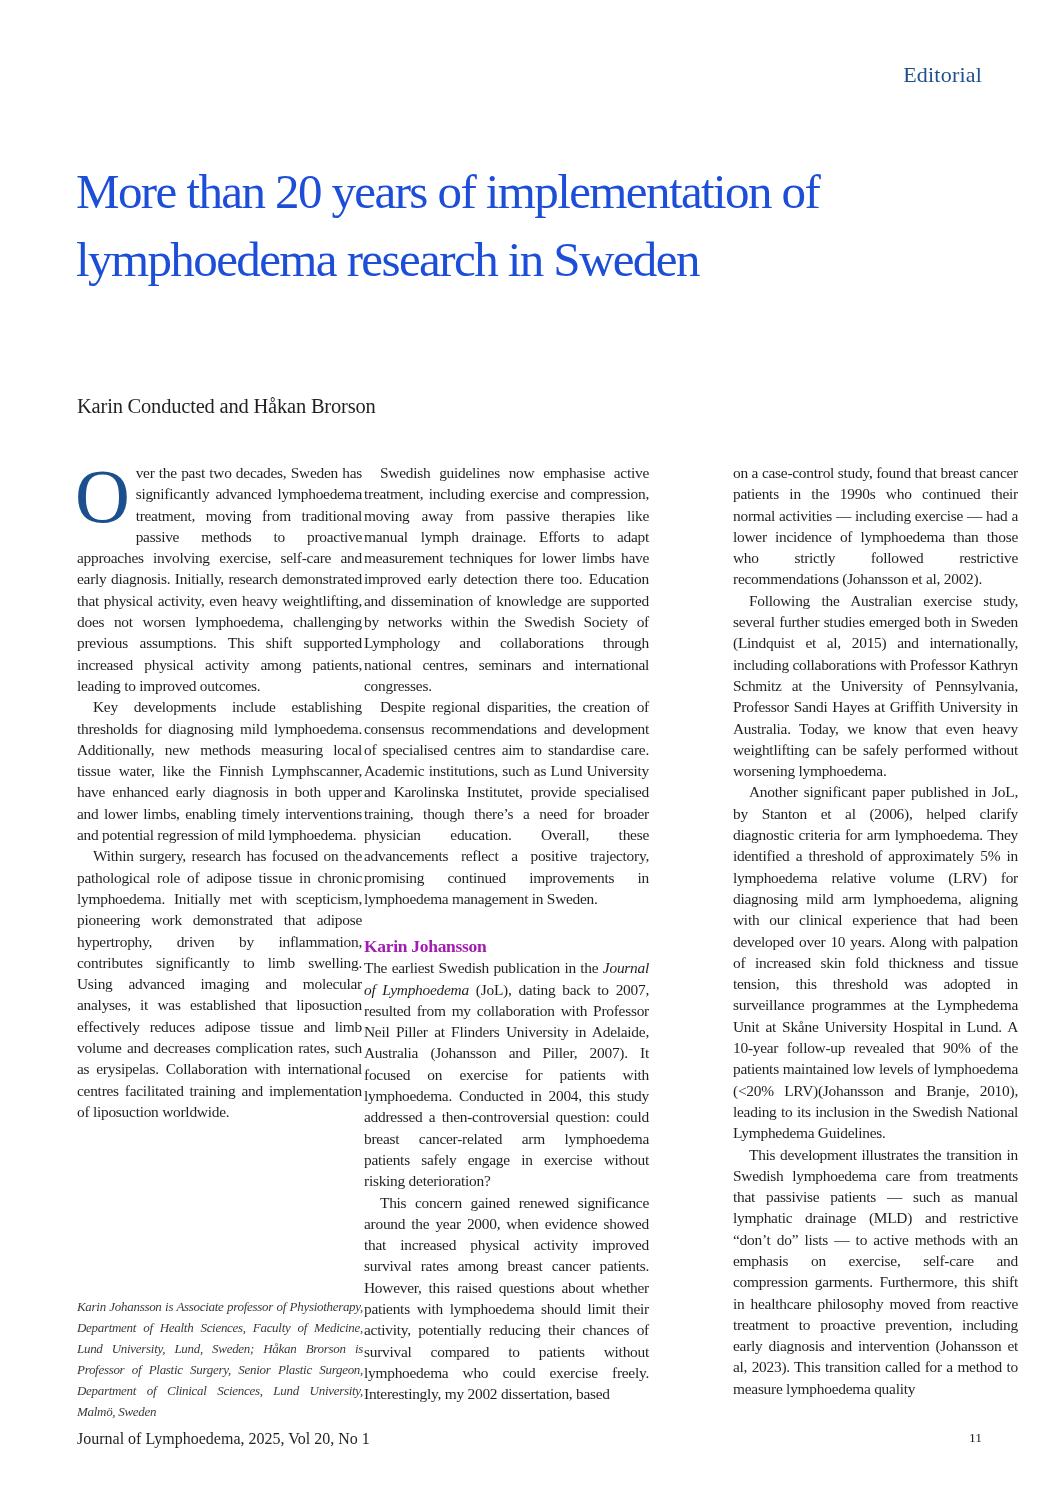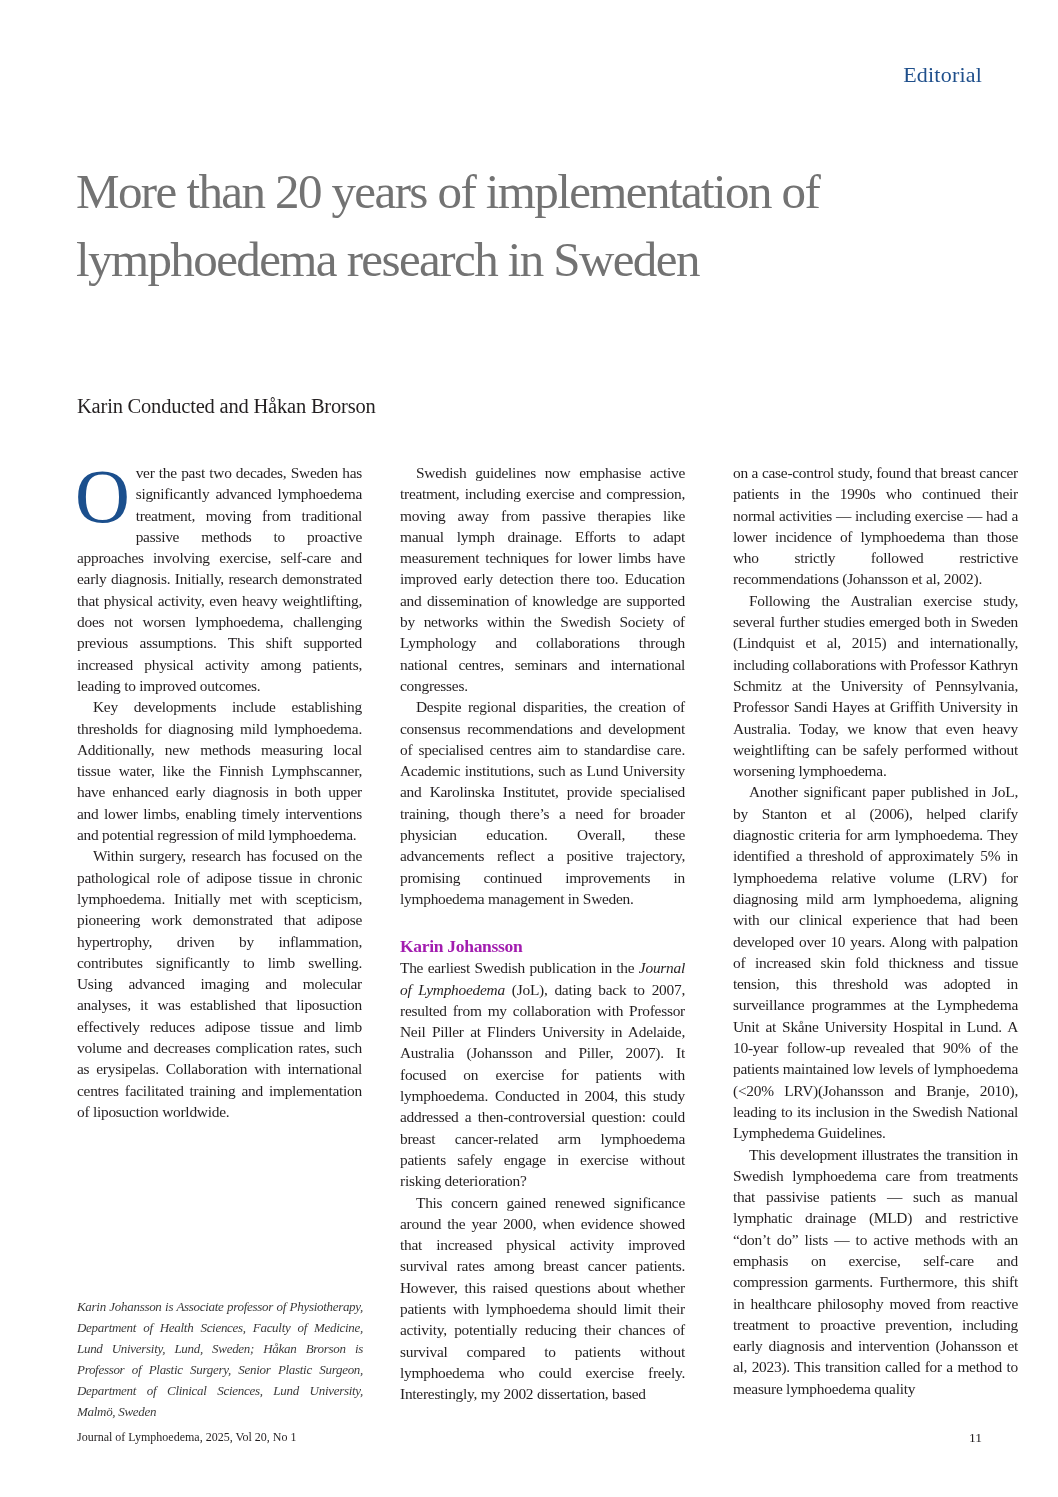--- a/index.html
+++ b/index.html
@@ -15,7 +15,7 @@
   .title {
     position: absolute; left: 76px; top: 158px; width: 900px;
     font-size: 49px; line-height: 68px; font-weight: normal; margin: 0;
-    letter-spacing: -1.6px; color: #737373;
+    letter-spacing: -1.6px; color: #1d4ed8;
   }
   .authors {
     position: absolute; left: 77px; top: 395px;

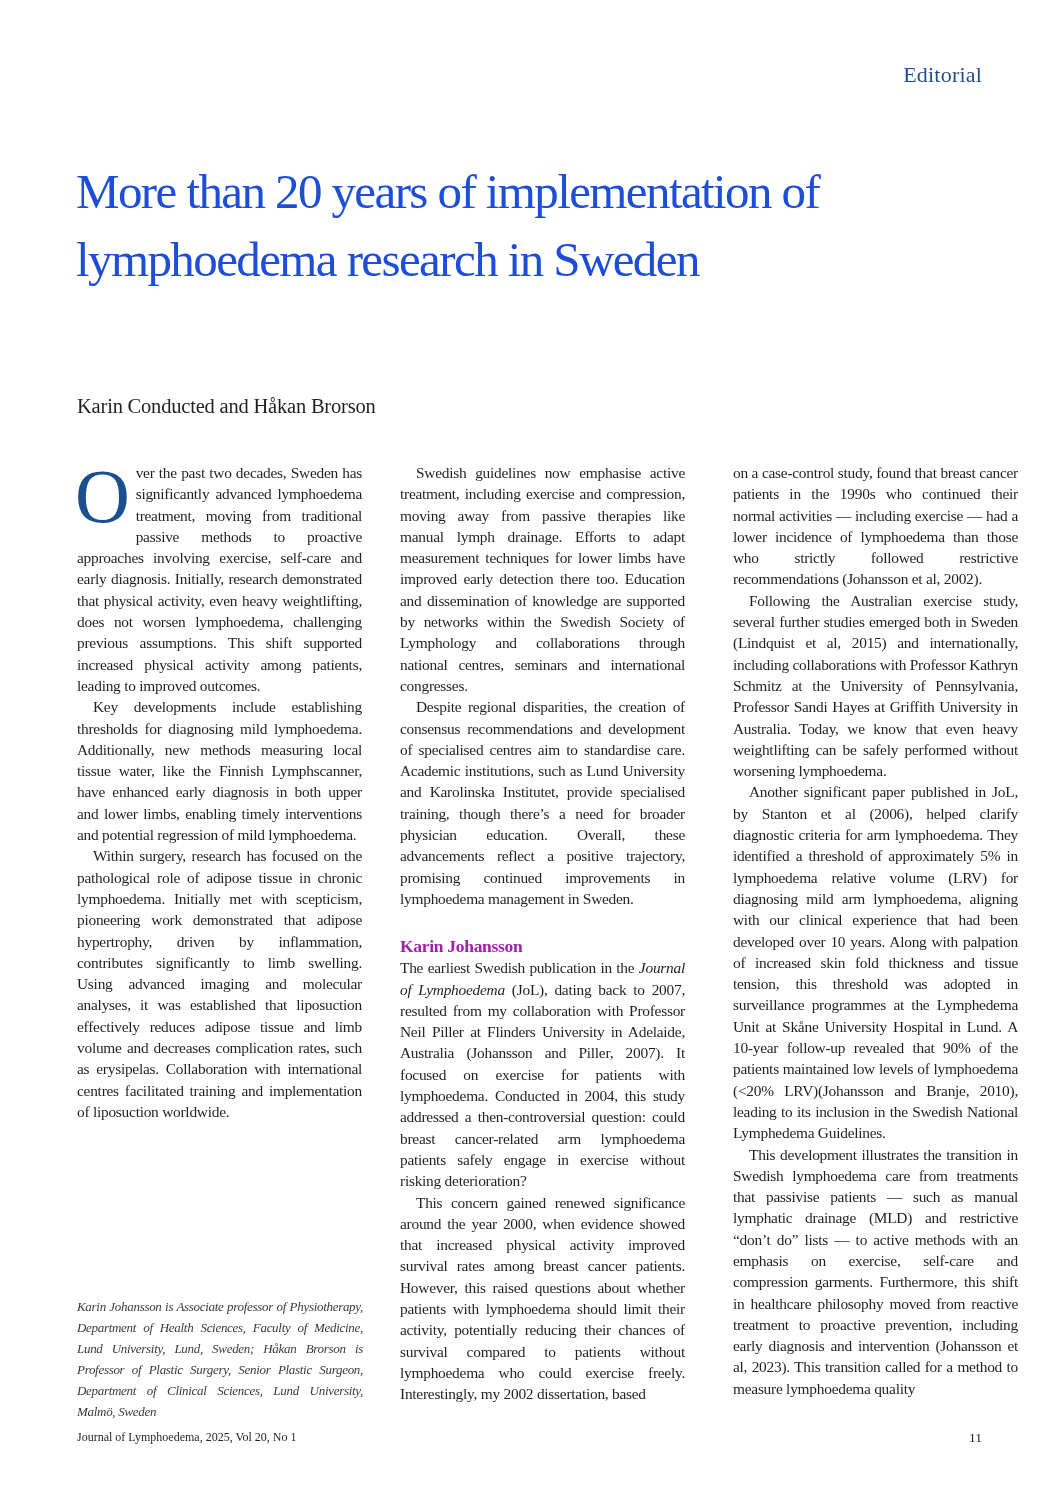--- a/index.html
+++ b/index.html
@@ -29,7 +29,7 @@
   .col p { margin: 0; text-indent: 16px; }
   .col p.no-indent { text-indent: 0; }
   .col1 { left: 77px; }
-  .col2 { left: 400px; }
+  .col2 { left: 364px; }
   .col3 { left: 733px; }
   .dropcap {
     float: left; font-size: 76px; line-height: 60px; color: #1b4f8d;

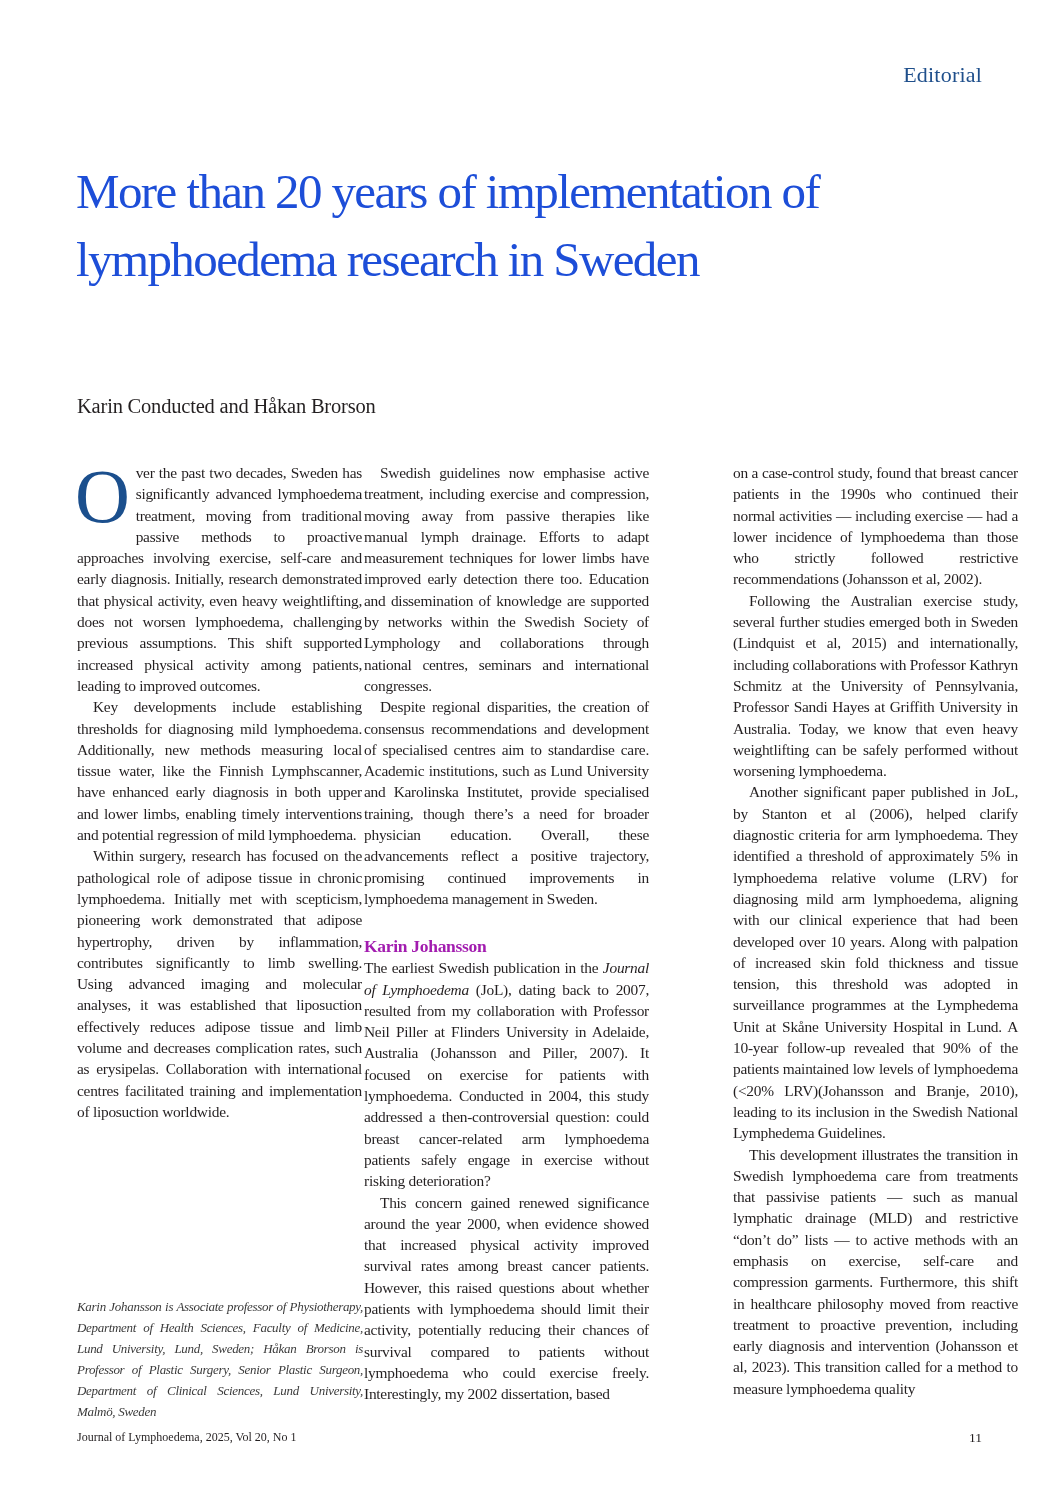--- a/index.html
+++ b/index.html
@@ -45,7 +45,7 @@
     text-align: justify; letter-spacing: -0.3px;
   }
   .footer-left {
-    position: absolute; left: 77px; top: 1430px; font-size: 12px; color: #231f20;
+    position: absolute; left: 77px; top: 1430px; font-size: 16px; color: #231f20;
   }
   .footer-right {
     position: absolute; right: 76px; top: 1430px; font-size: 13.5px; color: #231f20;

